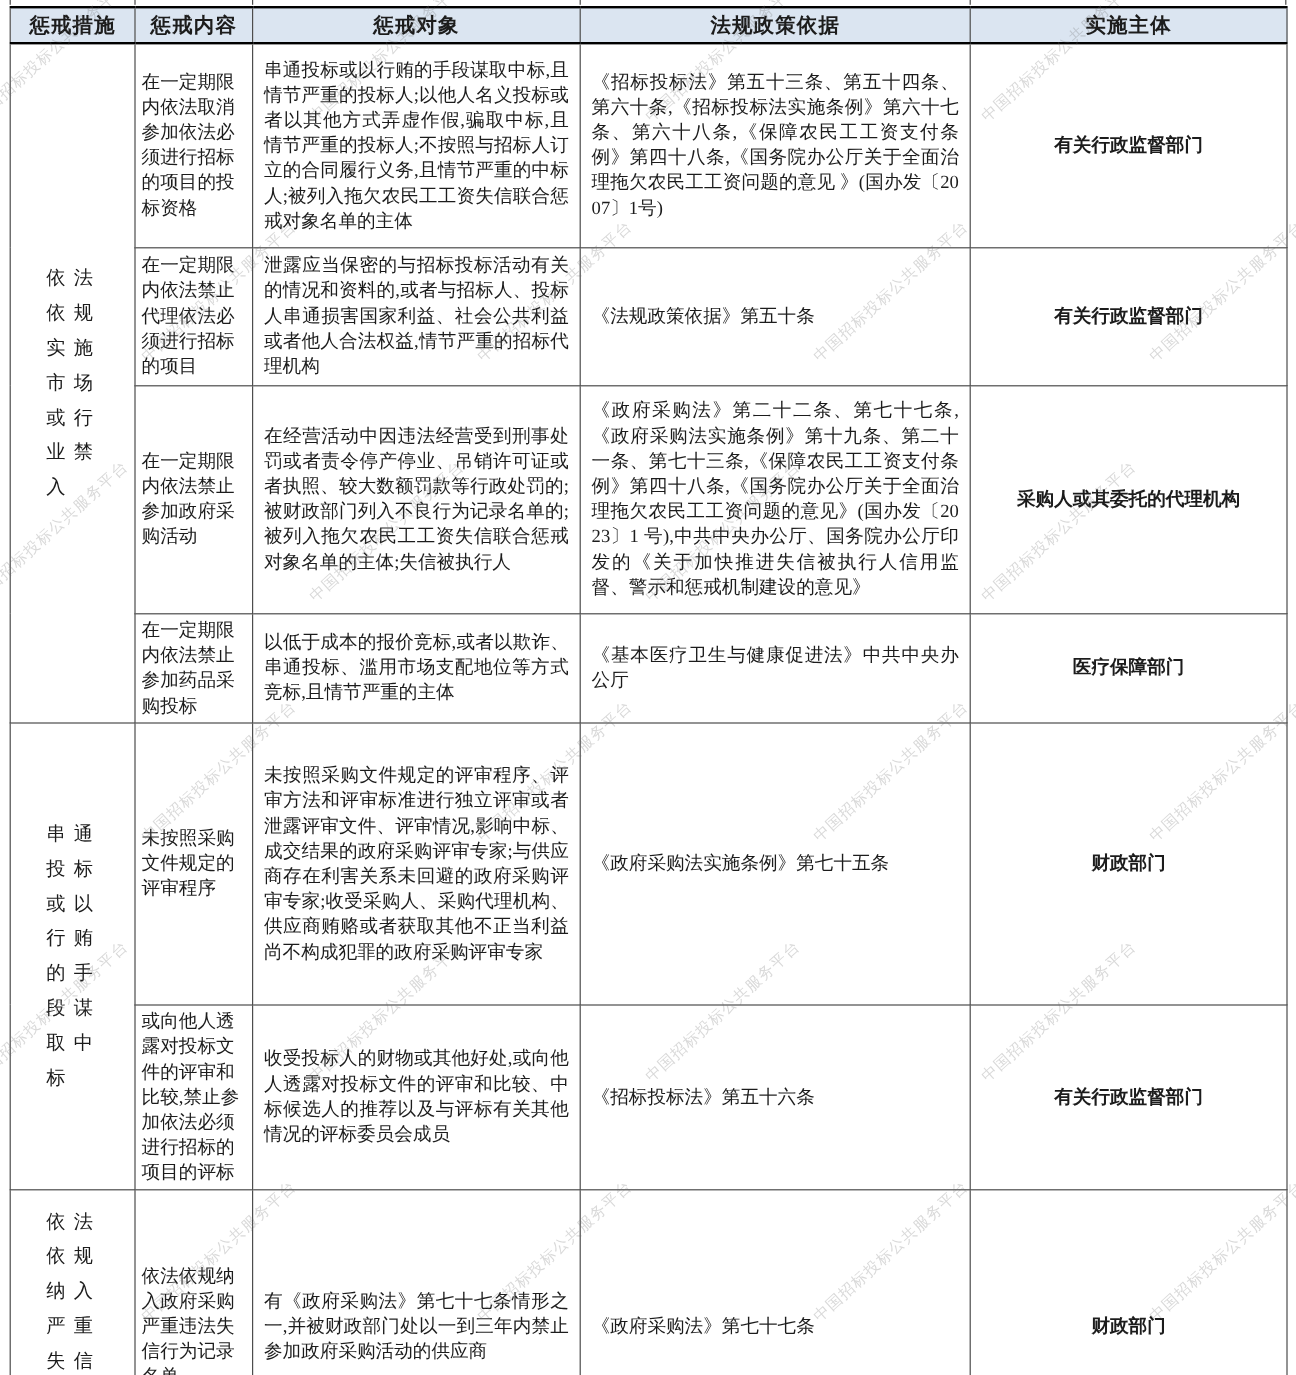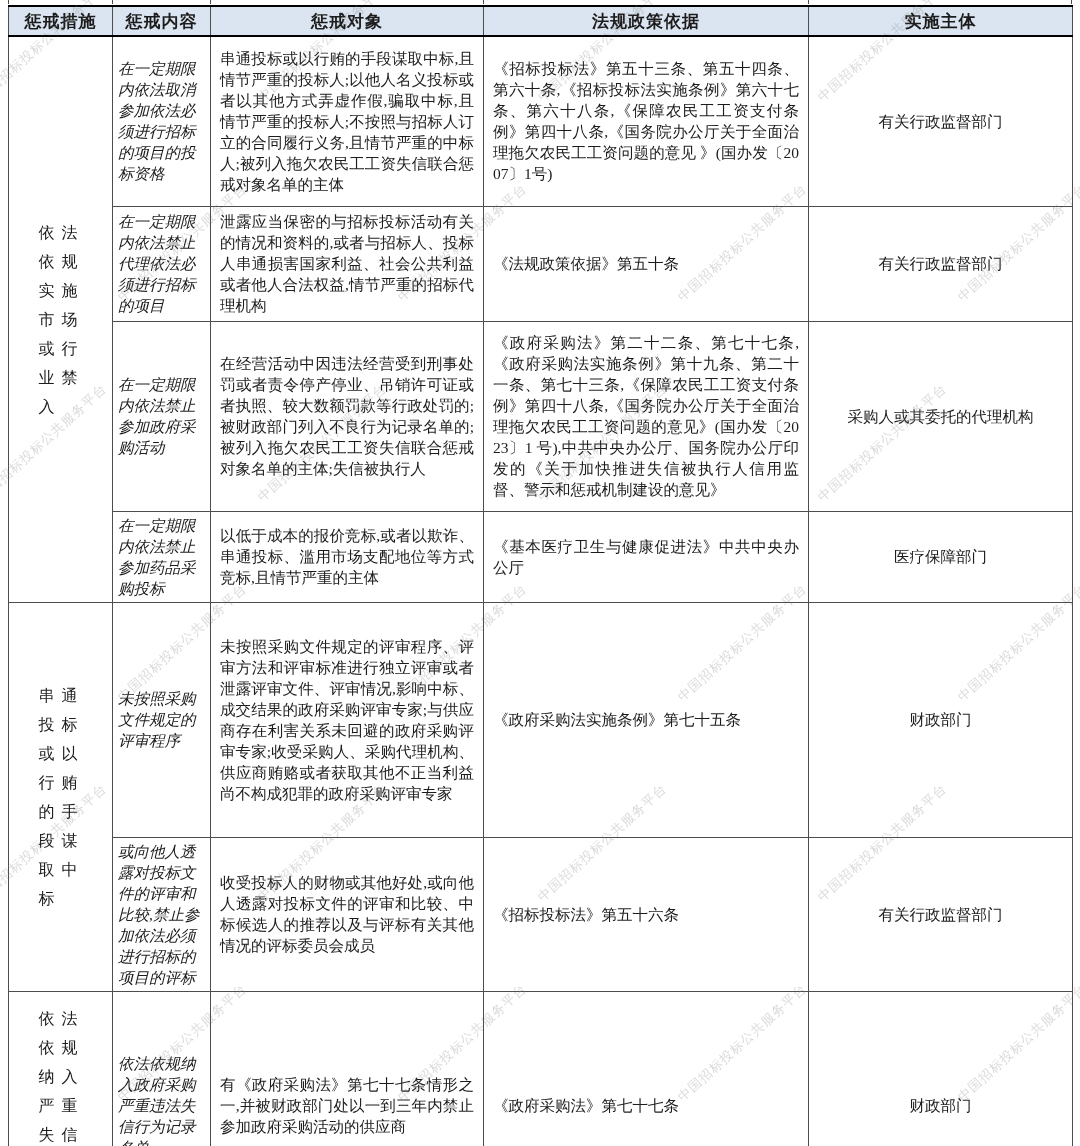--- a/index.html
+++ b/index.html
@@ -58,7 +58,7 @@
     word-break: break-all;
     text-align: justify;
   }
-  td.c-content { text-align: left; padding: 3px 5px; word-break: break-all; font-style: italic; }
+  td.c-content { text-align: left; padding: 3px 5px; word-break: break-all; }
   td.c-target  { text-align: justify; padding: 3px 9px; word-break: break-all; }
   td.c-basis   { text-align: justify; padding: 3px 9px; word-break: break-all; }
   td.c-impl    { text-align: center; }

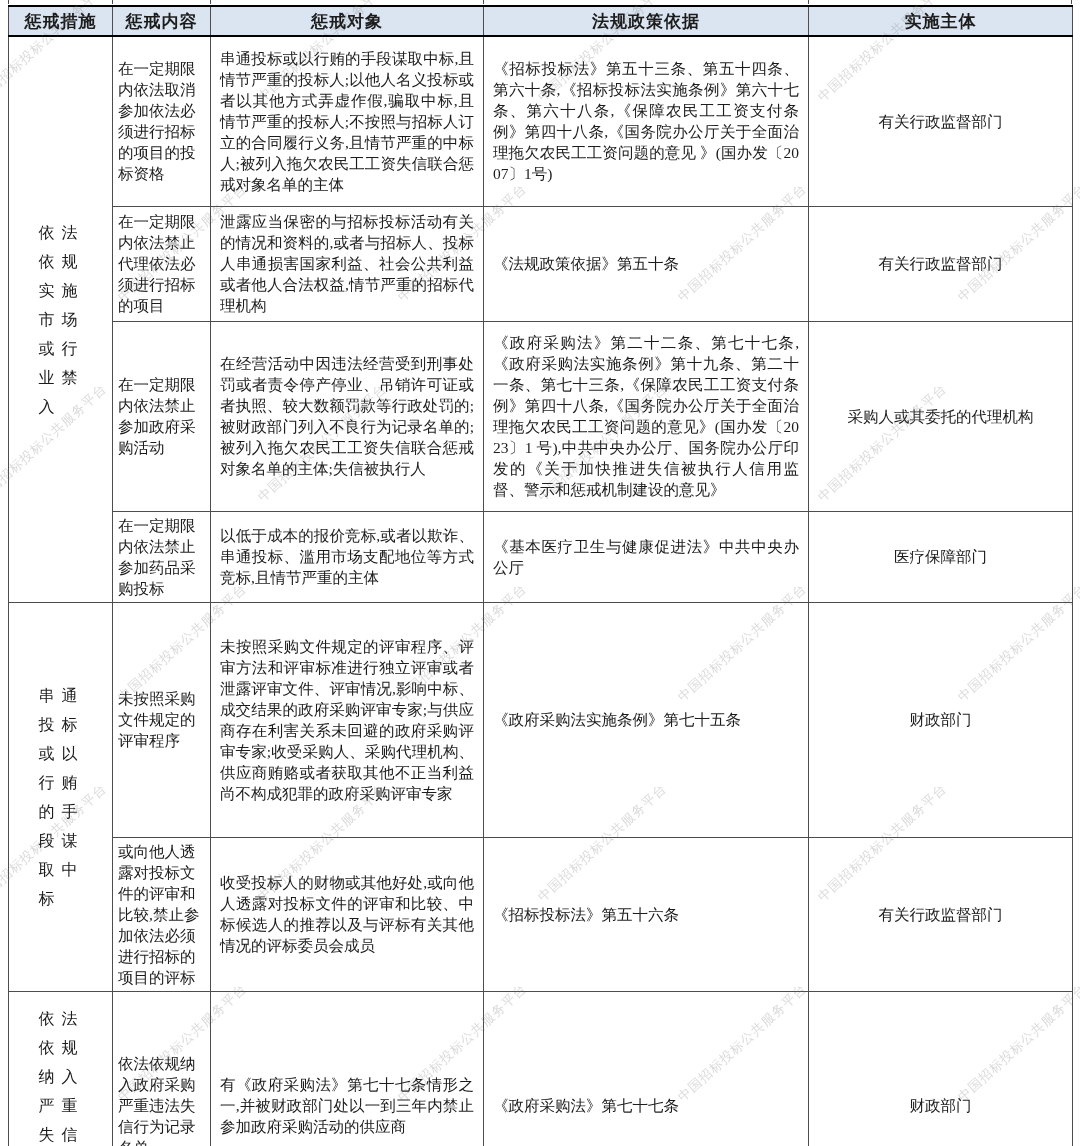--- a/index.html
+++ b/index.html
@@ -61,7 +61,7 @@
   td.c-content { text-align: left; padding: 3px 5px; word-break: break-all; }
   td.c-target  { text-align: justify; padding: 3px 9px; word-break: break-all; }
   td.c-basis   { text-align: justify; padding: 3px 9px; word-break: break-all; }
-  td.c-impl    { text-align: center; }
+  td.c-impl    { text-align: center; font-weight: bold; }
   
   .edge-stub {
     position: absolute;

